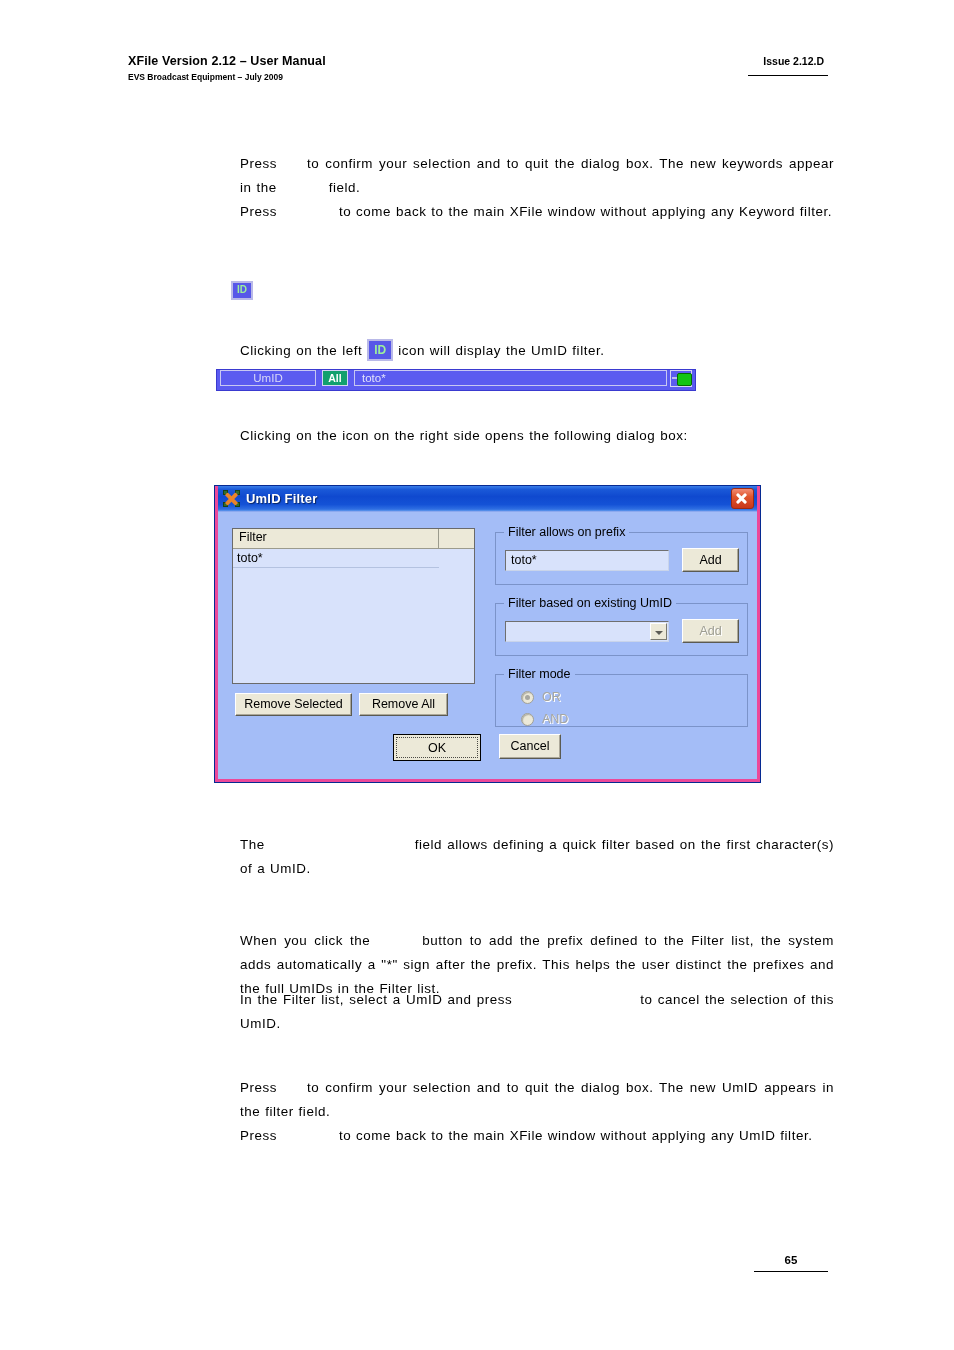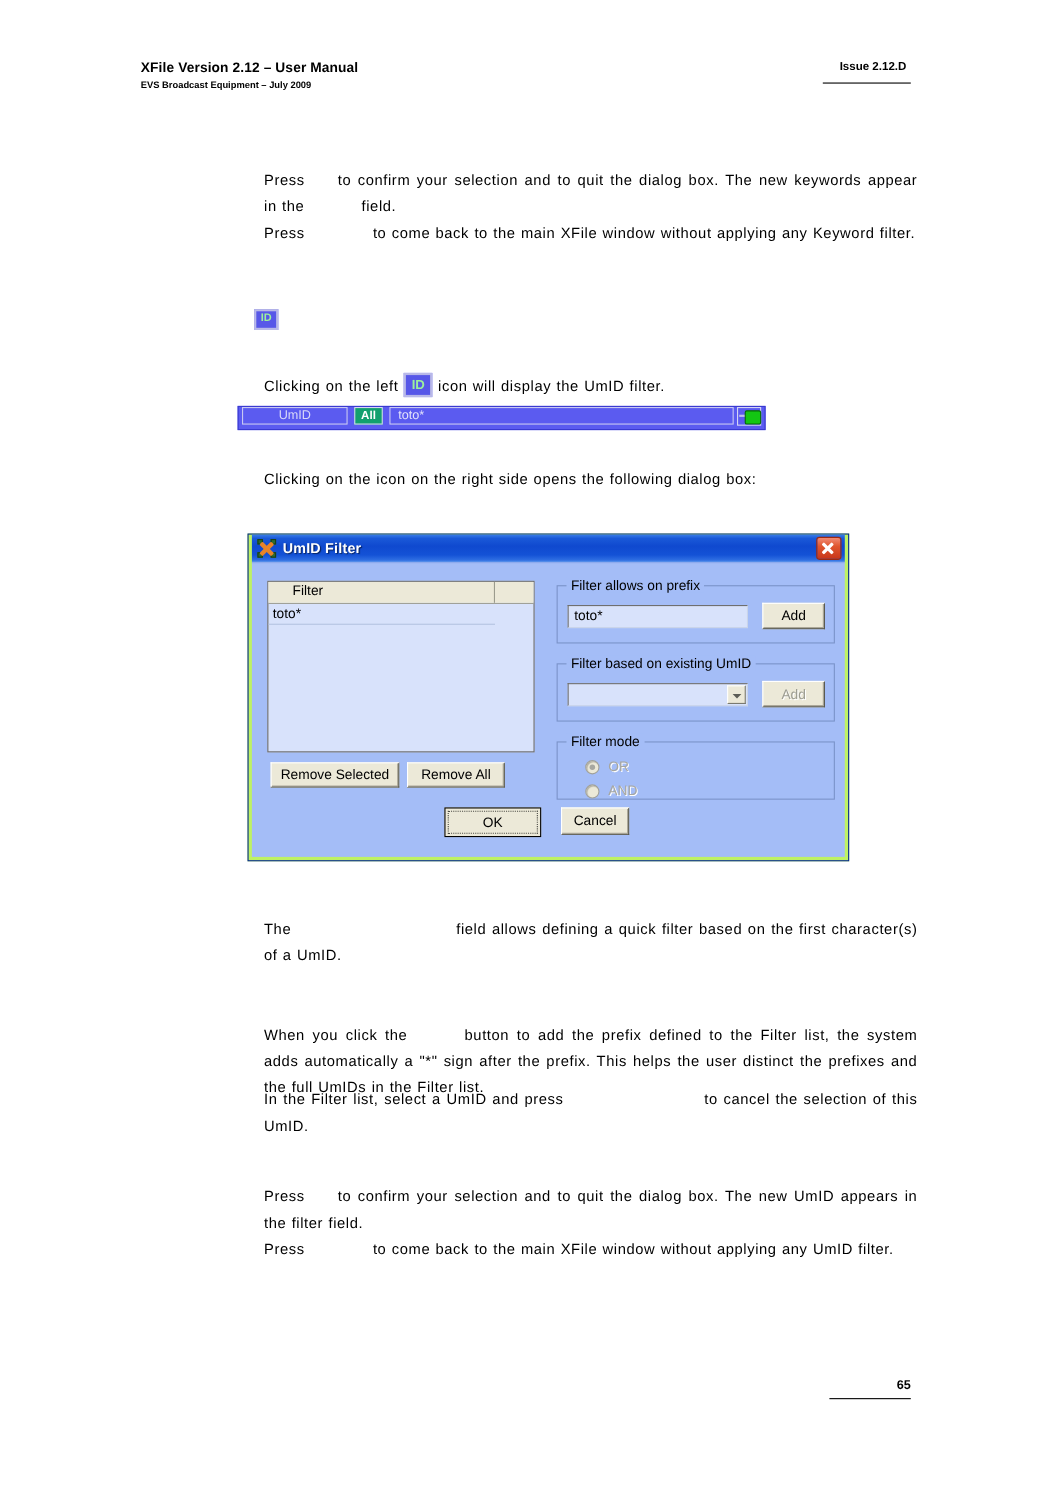--- a/index.html
+++ b/index.html
@@ -194,11 +194,11 @@
   
   .dialog {
     position: absolute;
-    left: 225px;
+    left: 214px;
     top: 485px;
     width: 547px;
     height: 298px;
-    background: #bef264;
+    background: #ec4899;
     border: 1px solid #062a92;
     box-sizing: border-box;
     padding: 0 3px 3px 3px;

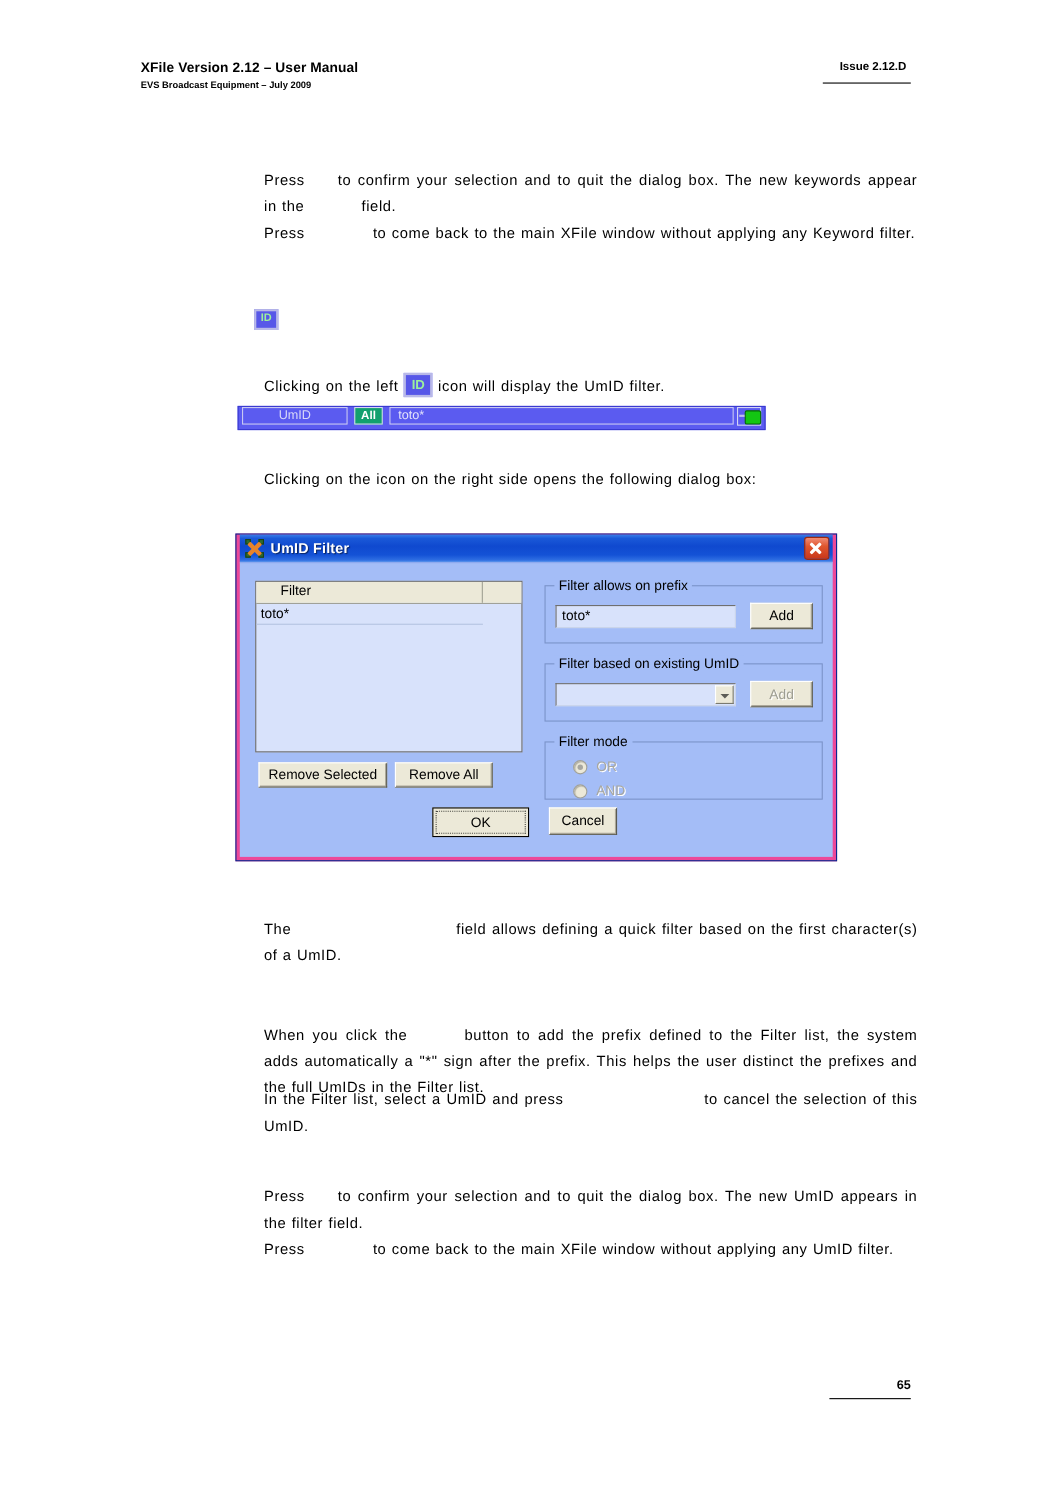--- a/index.html
+++ b/index.html
@@ -293,7 +293,7 @@
     border-right: 1px solid #9b9b8d;
     font-size: 12.5px;
     line-height: 17px;
-    padding-left: 22px;
+    padding-left: 6px;
     color: #000;
     box-sizing: border-box;
   }

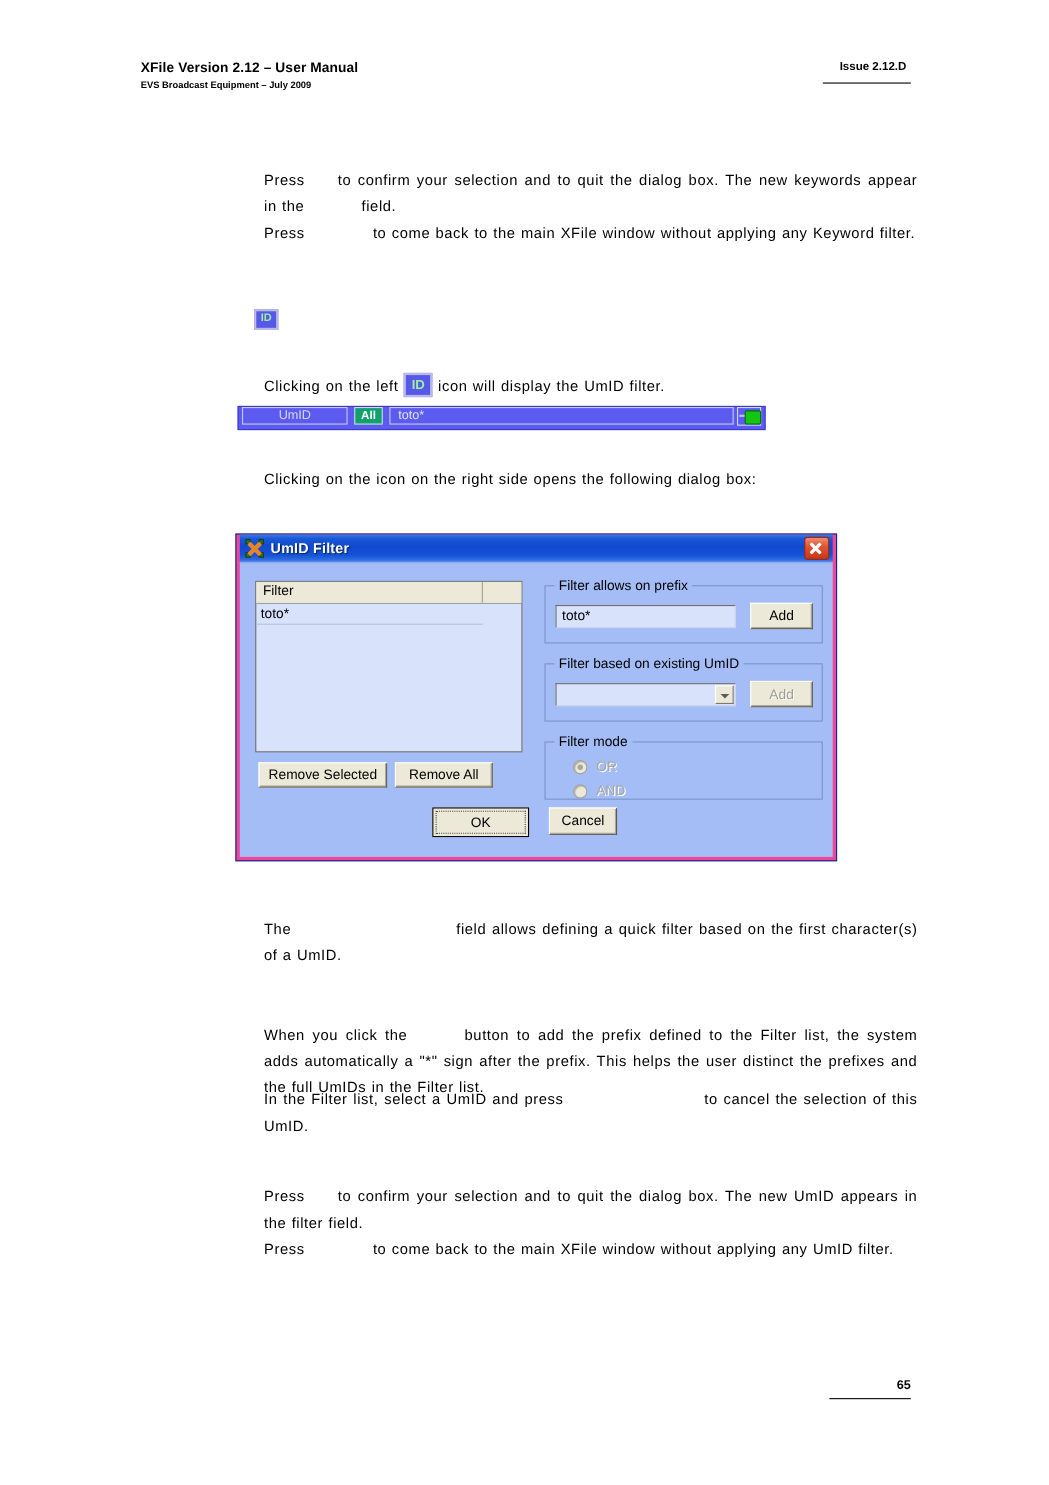--- a/index.html
+++ b/index.html
@@ -472,7 +472,7 @@
     left: 754px;
     top: 1253px;
     width: 74px;
-    text-align: right;
+    text-align: center;
   }
   .footer-num {
     font-size: 11.5px;

